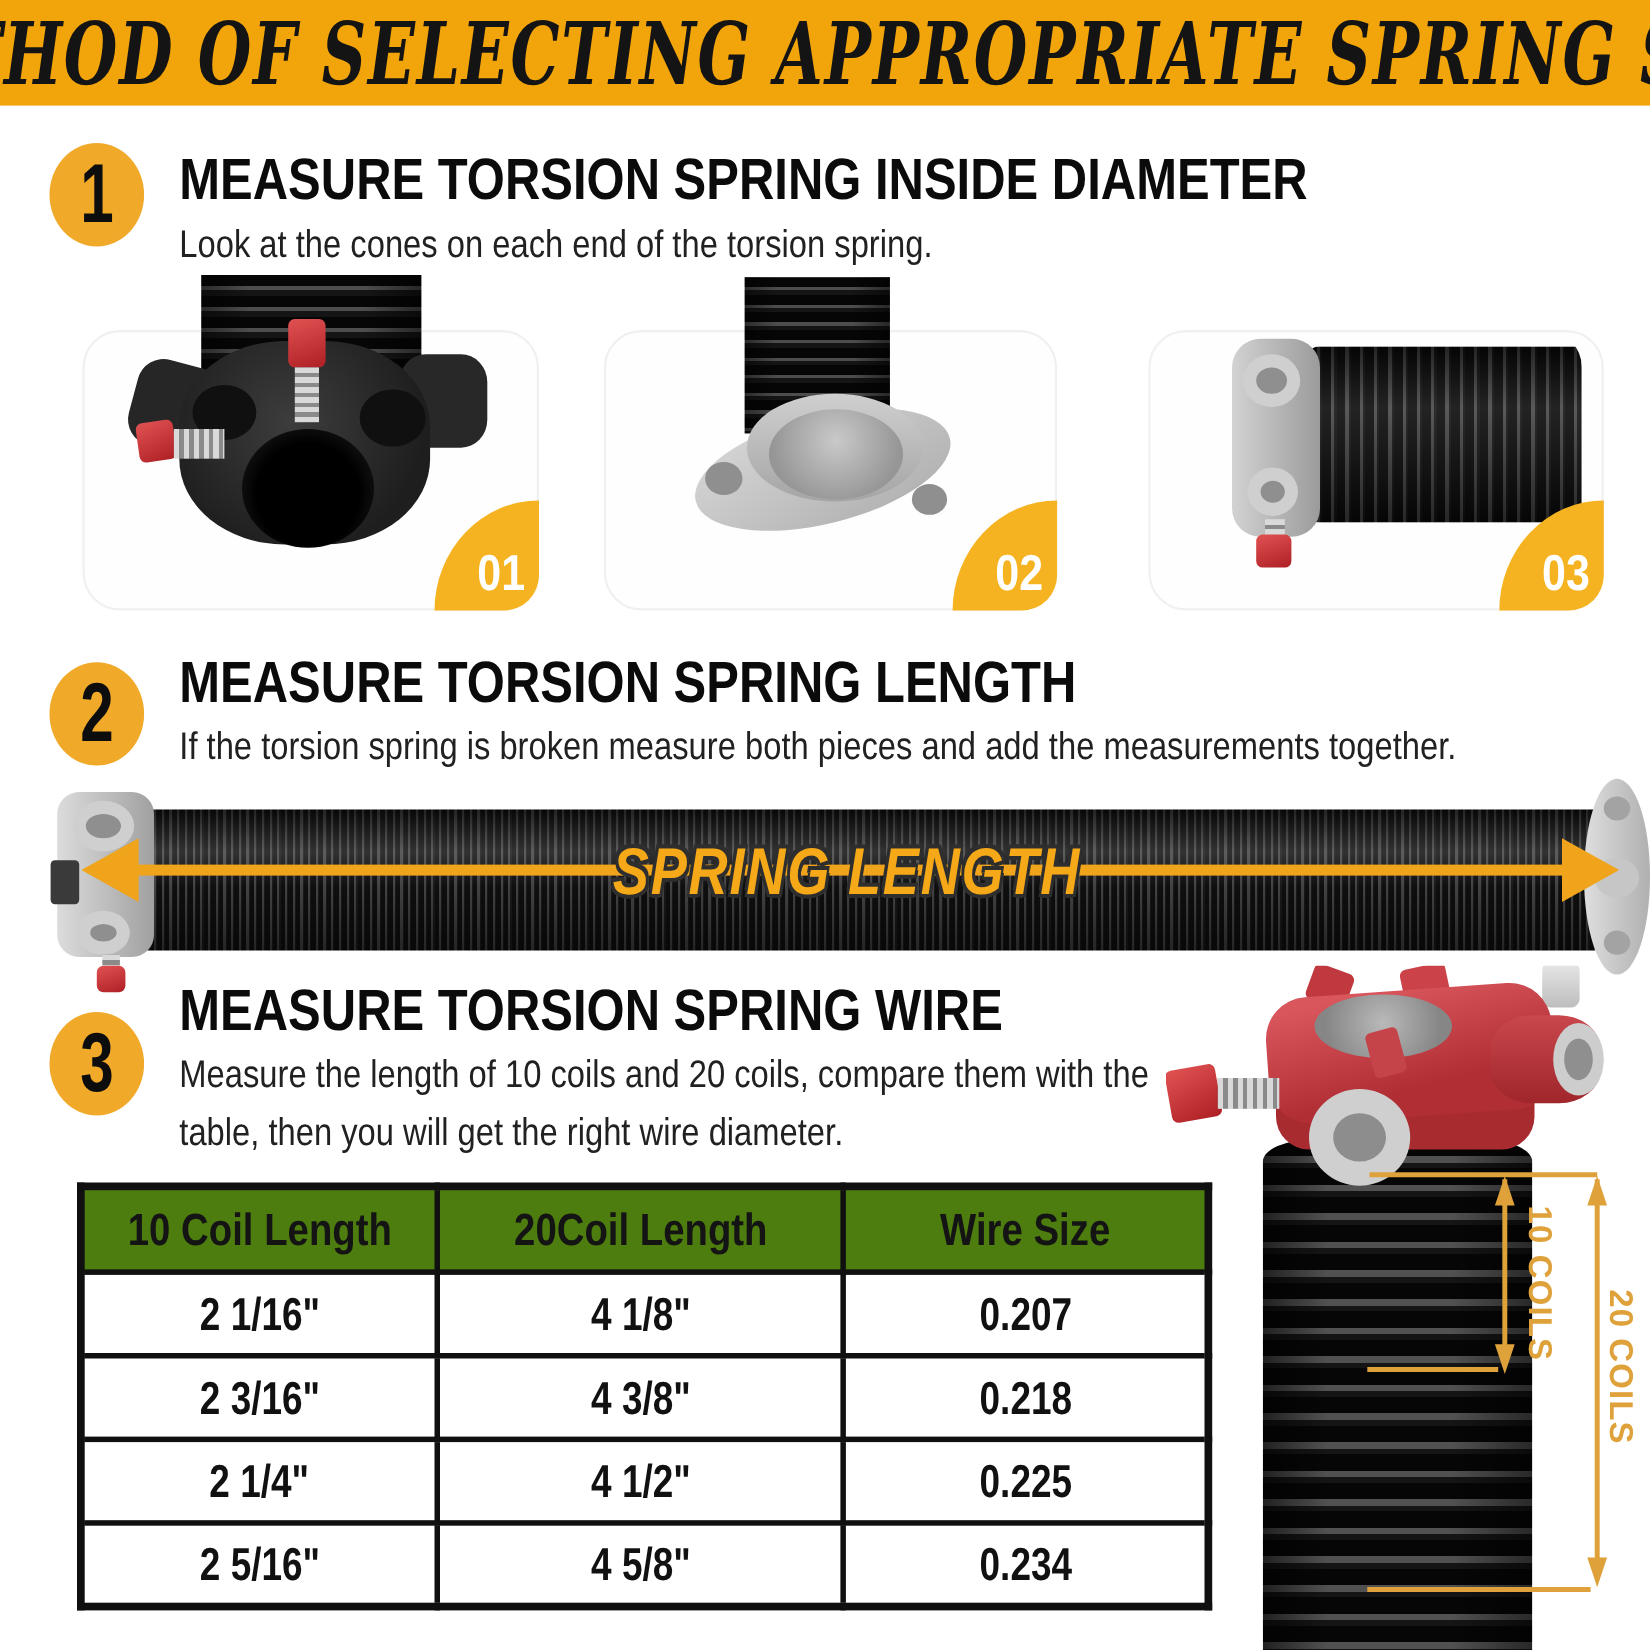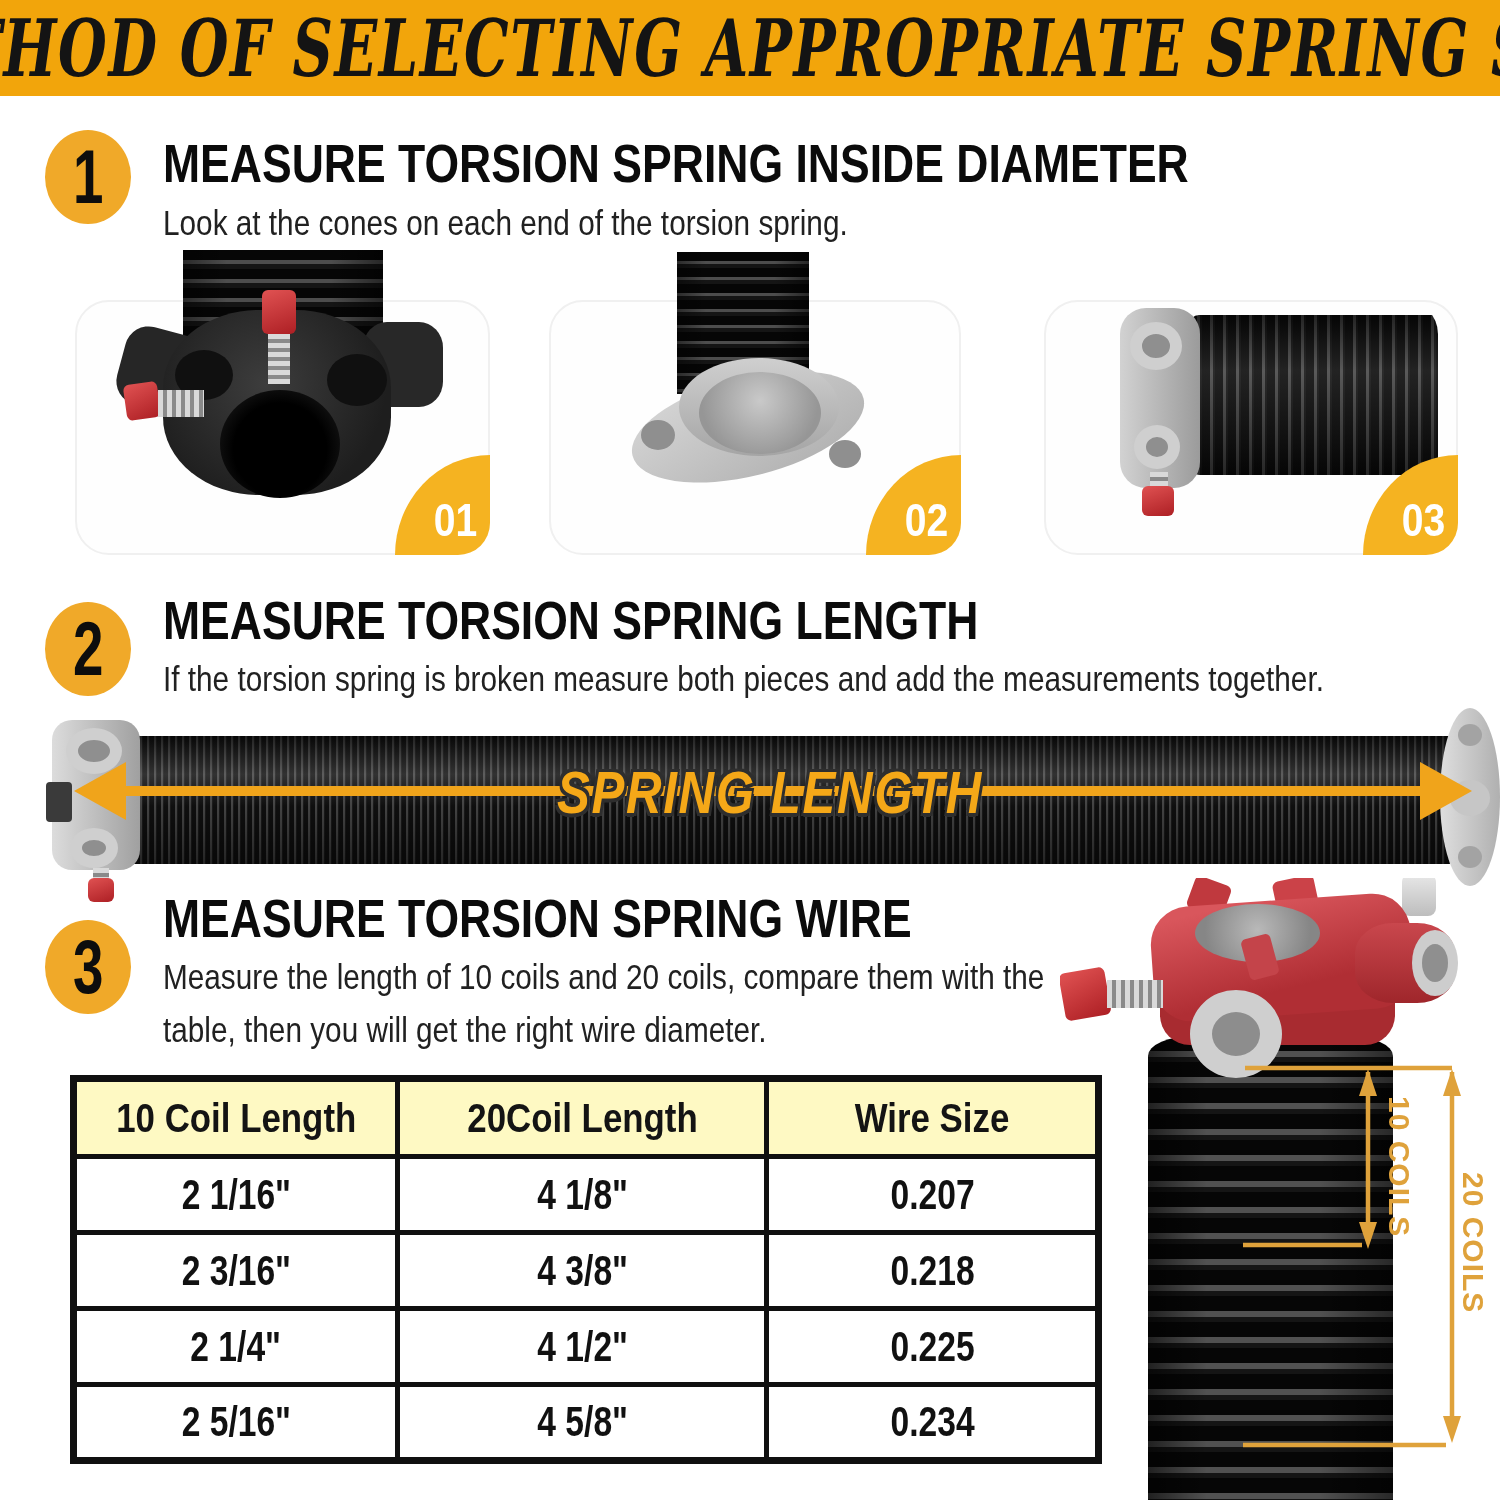--- a/index.html
+++ b/index.html
@@ -67,7 +67,7 @@
   table.sizes { position:absolute; left:70px; top:1075px; width:1032px; border-collapse:collapse;
                 border:7px solid #101010; background:#fff; }
   table.sizes th, table.sizes td { border:5px solid #101010; text-align:center; vertical-align:middle; }
-  table.sizes th { height:78px; background:#fef9c3; }
+  table.sizes th { height:78px; background:#4d7c0f; }
   table.sizes td { height:76px; }
   .th-txt { display:inline-block; font-weight:bold; font-size:41px; color:#141414; transform:scaleX(.85); }
   .td-txt { display:inline-block; font-weight:bold; font-size:42px; color:#111; transform:scaleX(.8); }

